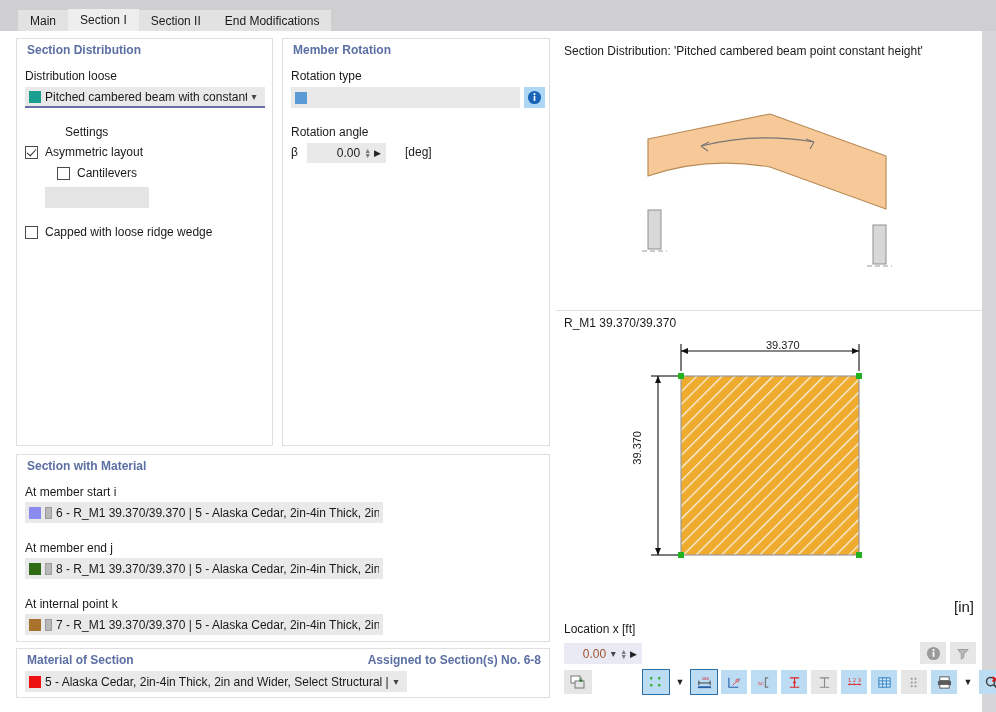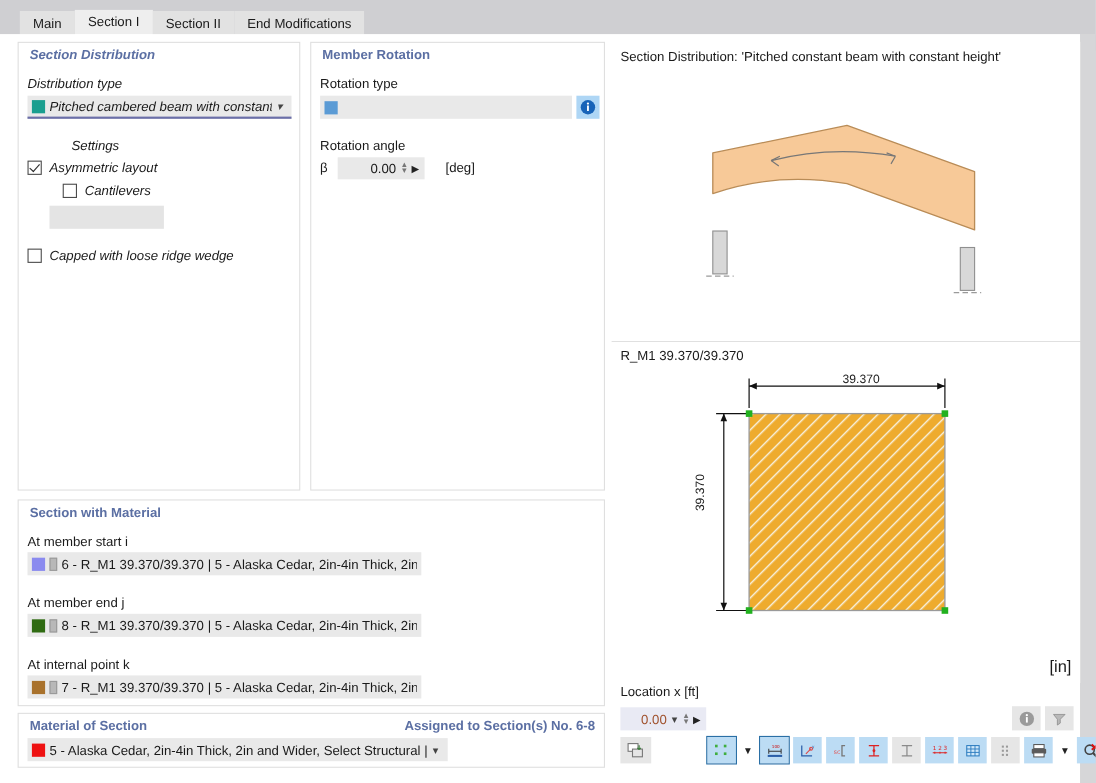--- a/index.html
+++ b/index.html
@@ -132,7 +132,7 @@
   <div class="sheet"></div>
   <div class="rightmargin"></div>
 
-  <div class="group" style="left:16px; top:38px; width:257px; height:408px;font-style:italic;">
+  <div class="group" style="left:16px; top:38px; width:257px; height:408px;">
     <div class="group-title">Section Distribution</div>
 
     <div class="label" style="position:absolute;left:8px;top:30px;">Distribution type</div>

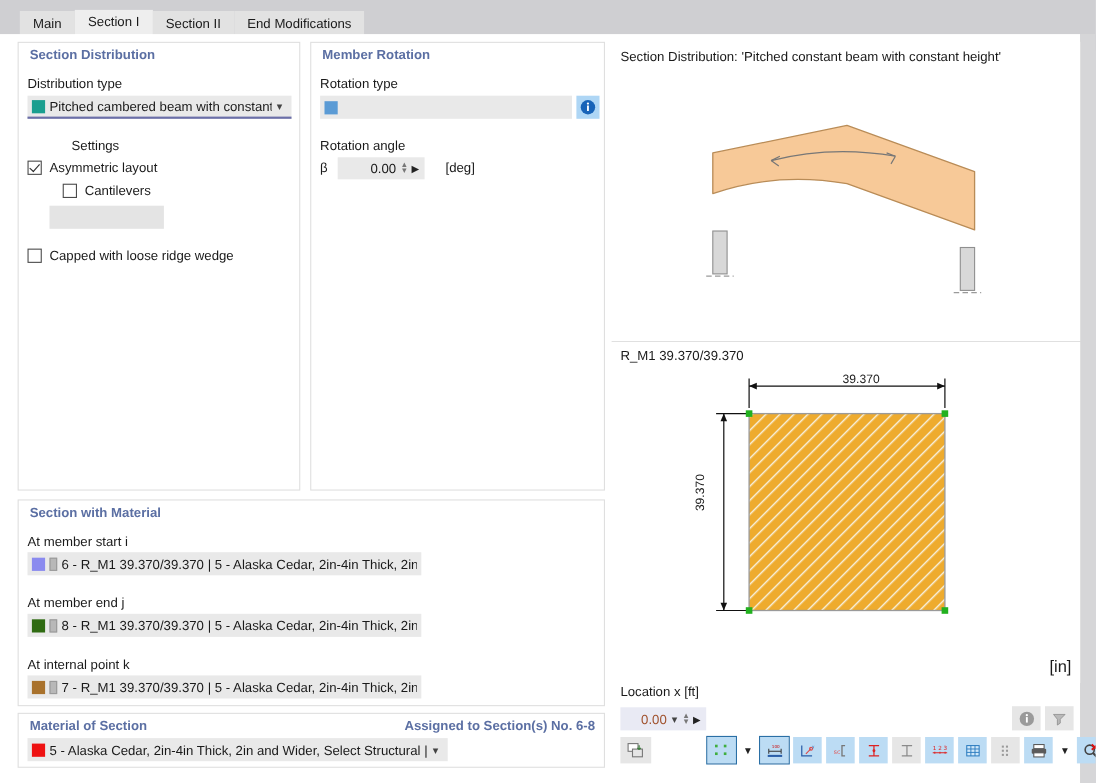--- a/index.html
+++ b/index.html
@@ -235,7 +235,7 @@
   </div>
 
   <div class="pane" style="left:556px; top:38px; width:426px; height:272px;">
-    <div class="pane-title" style="position:absolute;left:8px;top:6px;">Section Distribution: 'Pitched constant beam with constant height'</div>
+    <div class="pane-title" style="position:absolute;left:8px;top:6px;">Section Distribution: 'Pitched cambered beam point constant height'</div>
 
     <svg width="426" height="230" viewBox="0 0 426 230" style="position:absolute;left:0;top:36px;">
 

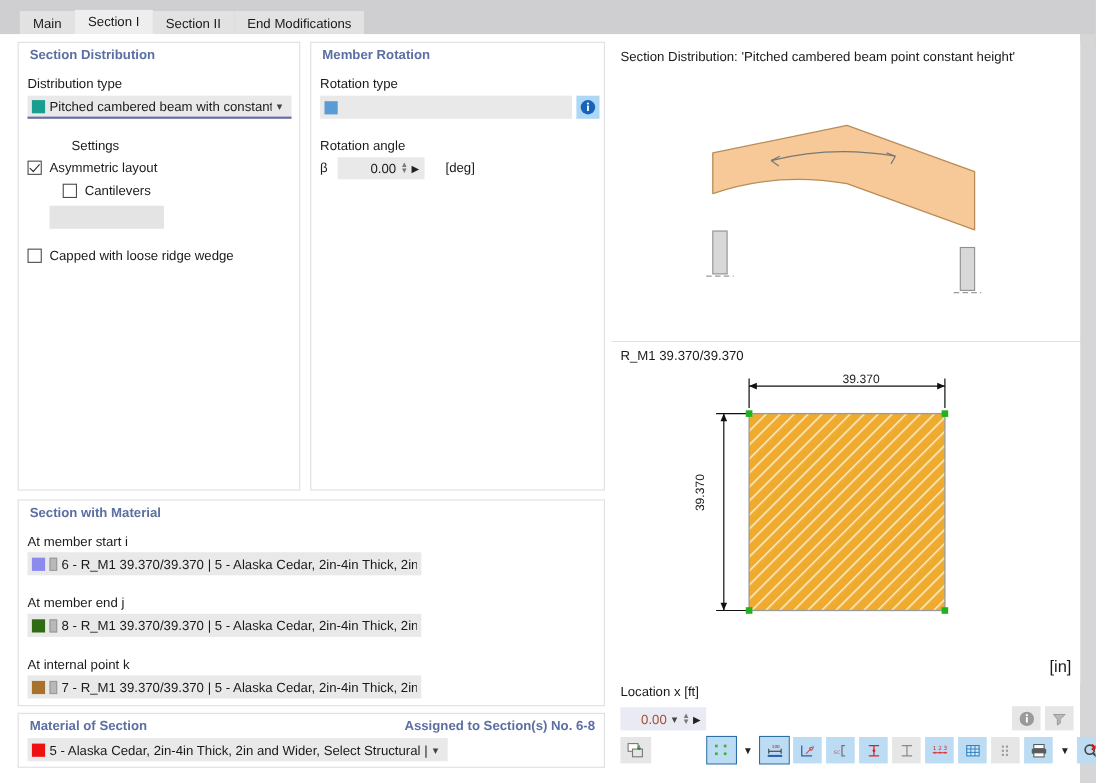--- a/index.html
+++ b/index.html
@@ -135,7 +135,7 @@
   <div class="group" style="left:16px; top:38px; width:257px; height:408px;">
     <div class="group-title">Section Distribution</div>
 
-    <div class="label" style="position:absolute;left:8px;top:30px;">Distribution type</div>
+    <div class="label" style="position:absolute;left:8px;top:30px;">Distribution loose</div>
 
     <div class="combo focus" style="position:absolute;left:8px;top:48px;width:240px;">
       <div class="swatch" style="background:#1a9e8f;"></div>

